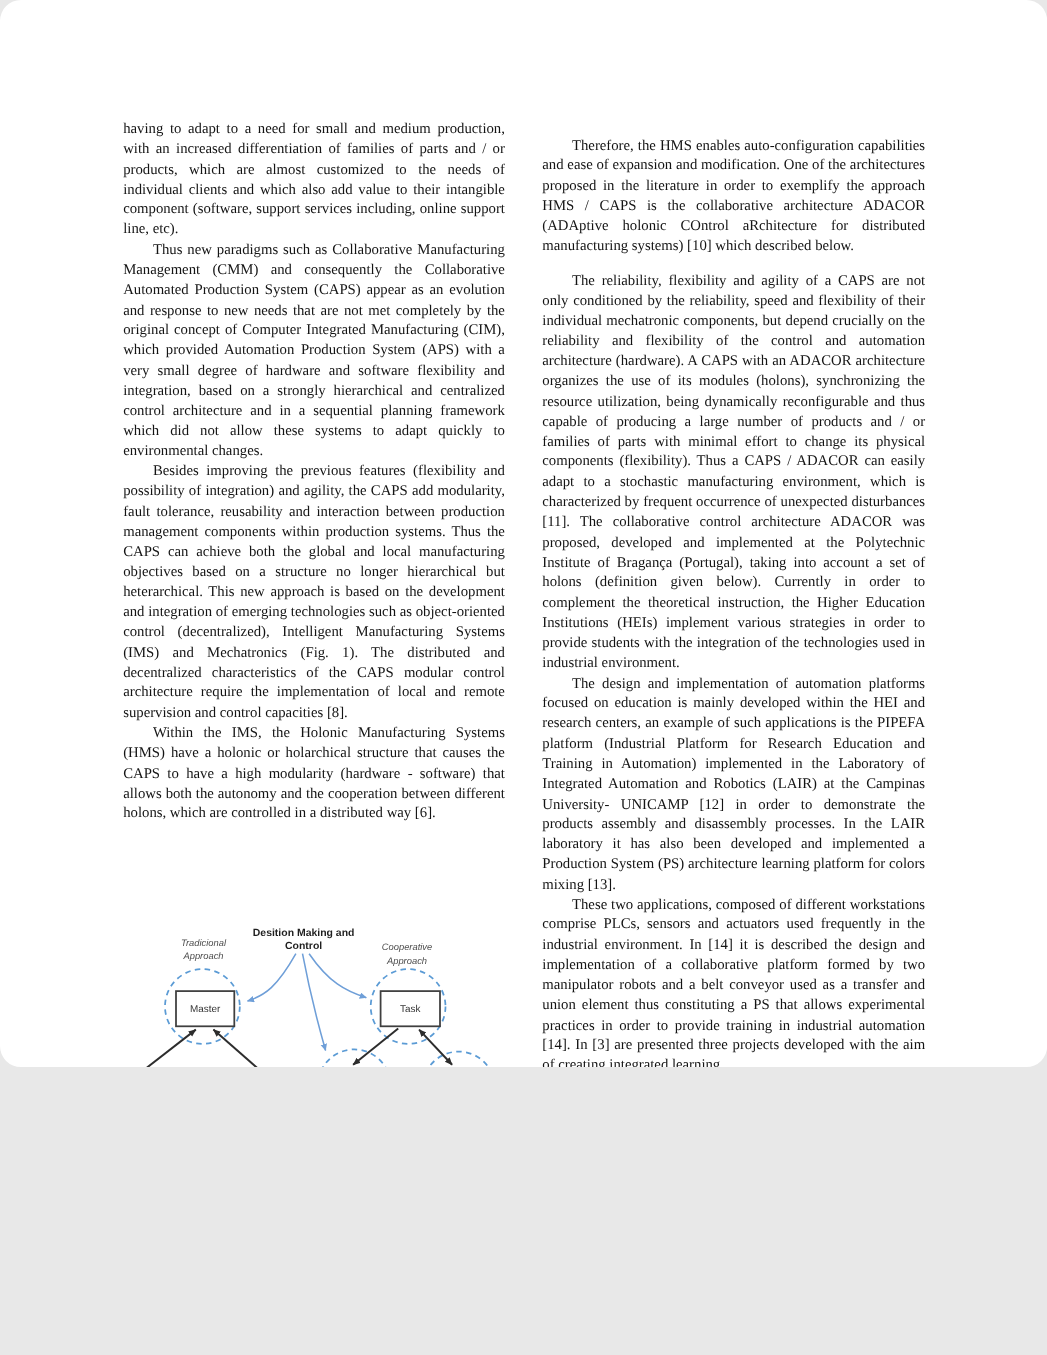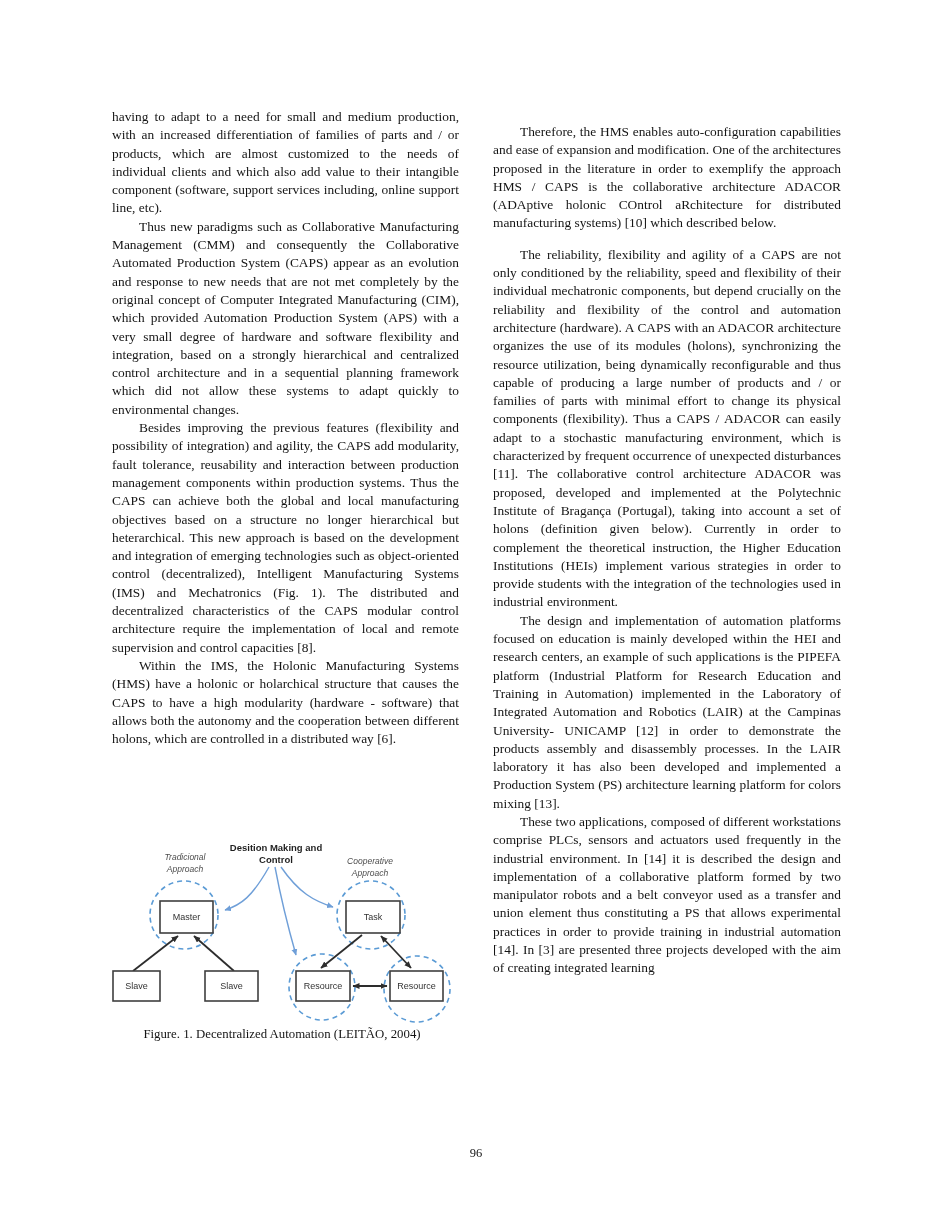--- a/index.html
+++ b/index.html
@@ -5,12 +5,13 @@
   html,body { margin:0; padding:0; background:#e8e8e8; }
   .page {
     position:relative;
-    width:952px; height:1232px;
+    width:952px; height:970px;
     background:#ffffff;
     font-family:"Liberation Serif", serif;
     color:#141414;
     overflow:hidden;
     margin:0 auto;
+    border-radius:19px;
   }
   .col {
     position:absolute;

